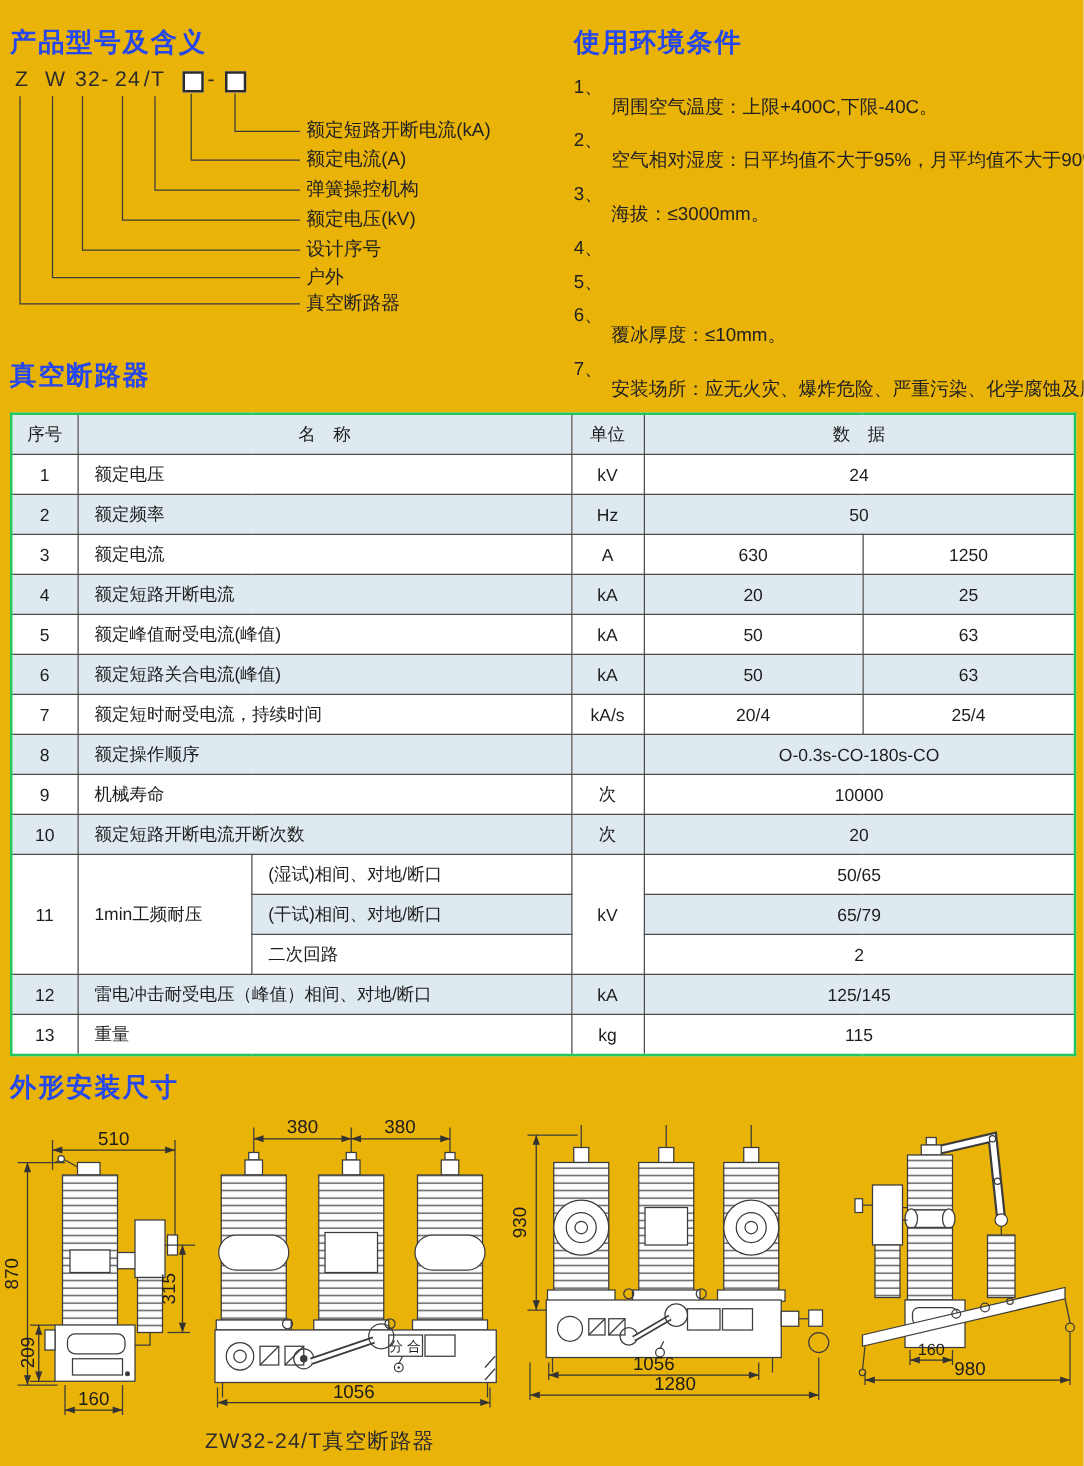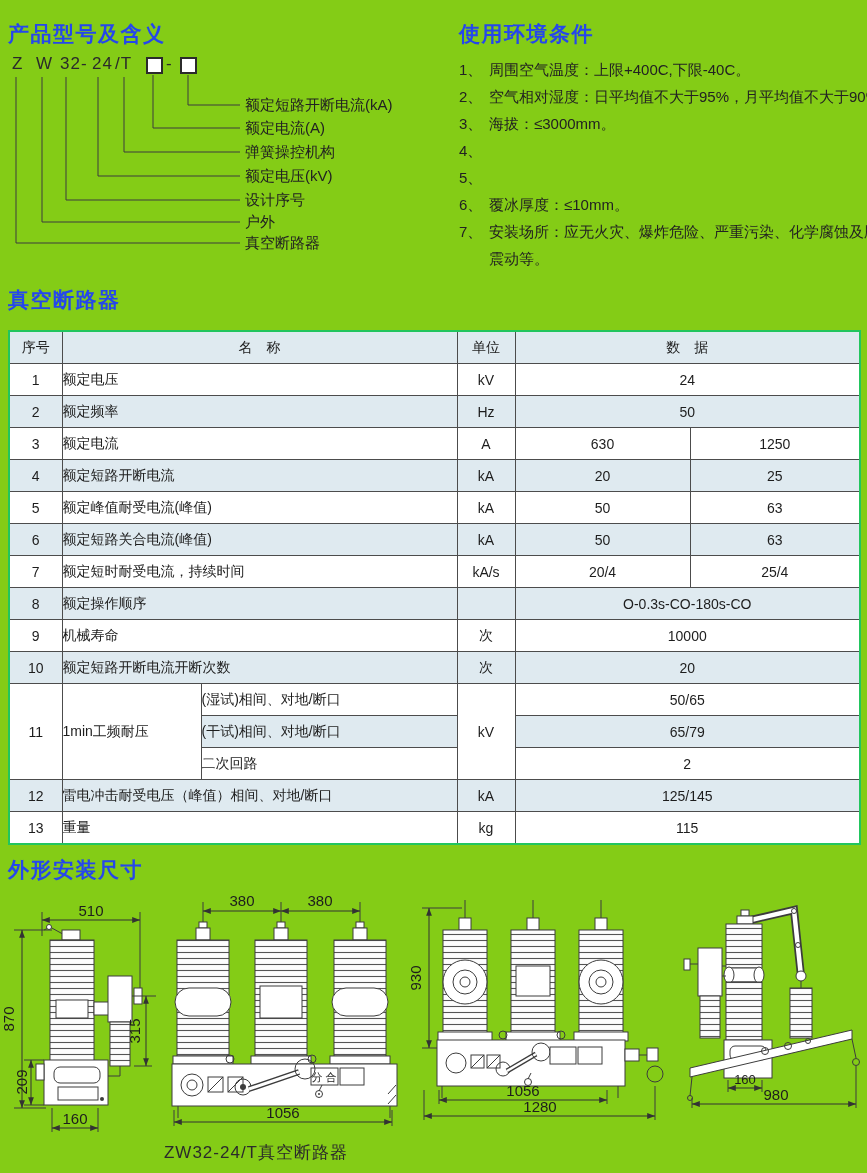--- a/index.html
+++ b/index.html
@@ -3,7 +3,7 @@
 <meta charset="utf-8">
 <style>
   html,body{margin:0;padding:0;background:#ffffff;}
-  .page{position:relative;width:867px;height:1173px;background:#84cc16;overflow:hidden;
+  .page{position:relative;width:867px;height:1173px;background:#eab308;overflow:hidden;
         font-family:"Liberation Sans","DejaVu Sans",sans-serif;color:#1c1c1c;}
   .abs{position:absolute;}
   .sec-title{font-size:21px;font-weight:bold;color:#2547ec;letter-spacing:1.5px;white-space:nowrap;}

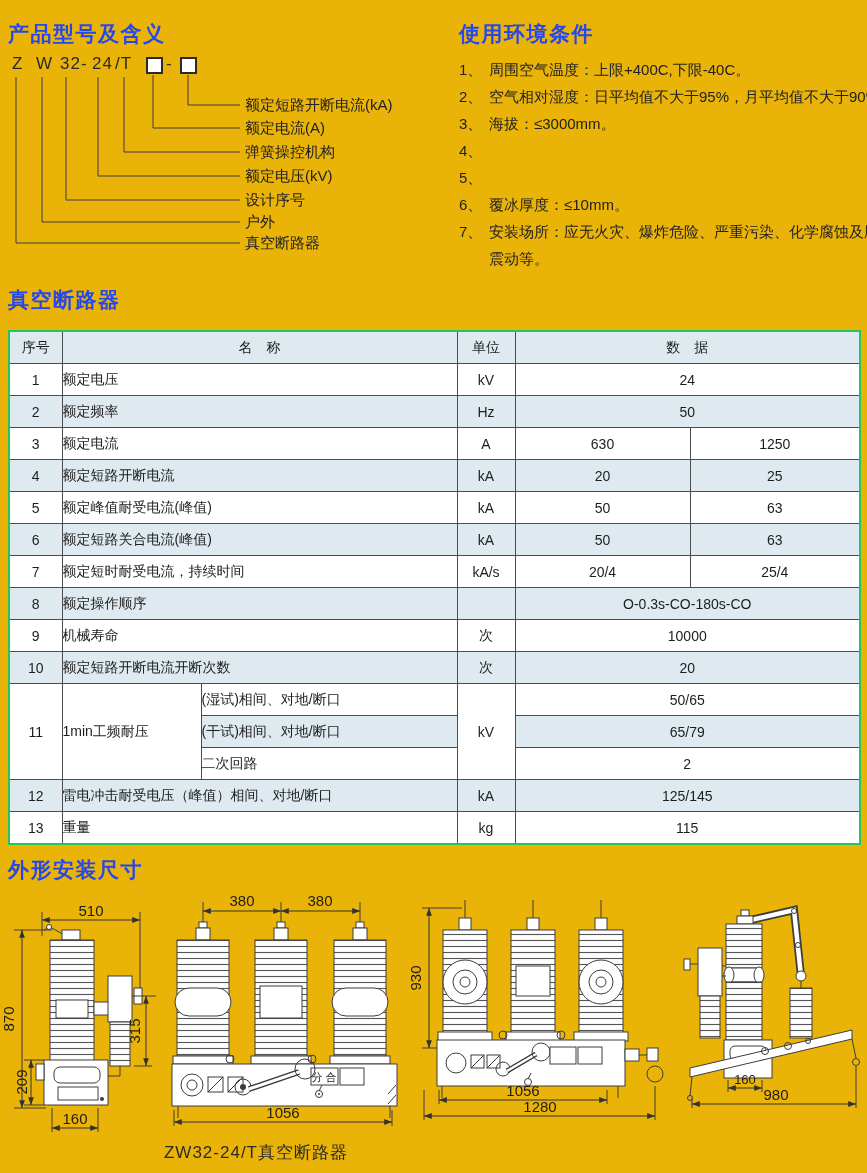--- a/index.html
+++ b/index.html
@@ -16,7 +16,7 @@
   
   .env-item{display:flex;line-height:27px;font-size:15px;color:#222;}
   .env-item .num{width:30px;flex:none;}
-  .env-item .l1,.env-item .l2{white-space:nowrap;}
+  .env-item .l1,.env-item .l2{white-space:nowrap;margin-top:16px;}
 
   
   table.ptable{border-collapse:collapse;table-layout:fixed;width:851px;background:#fff;}

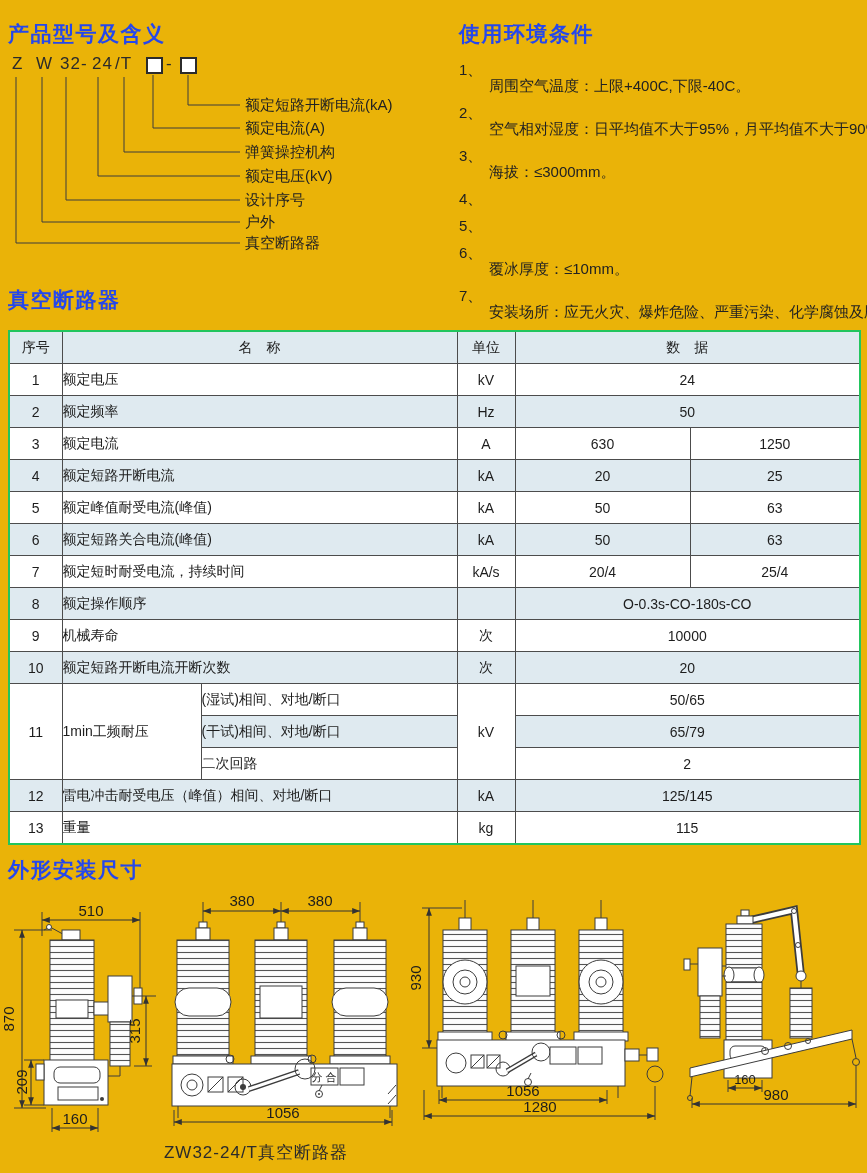--- a/index.html
+++ b/index.html
@@ -22,7 +22,7 @@
   table.ptable{border-collapse:collapse;table-layout:fixed;width:851px;background:#fff;}
   table.ptable td{border:1px solid #4c4c4c;height:31px;font-size:14px;color:#1d1d1d;
                   text-align:center;padding:0;overflow:hidden;white-space:nowrap;}
-  table.ptable td.nm{text-align:left;}
+  table.ptable td.nm{text-align:left;padding-left:13px;}
   table.ptable tr.alt td{background:#dfeaf0;}
   table.ptable{border:2px solid #22c55e;}
 

